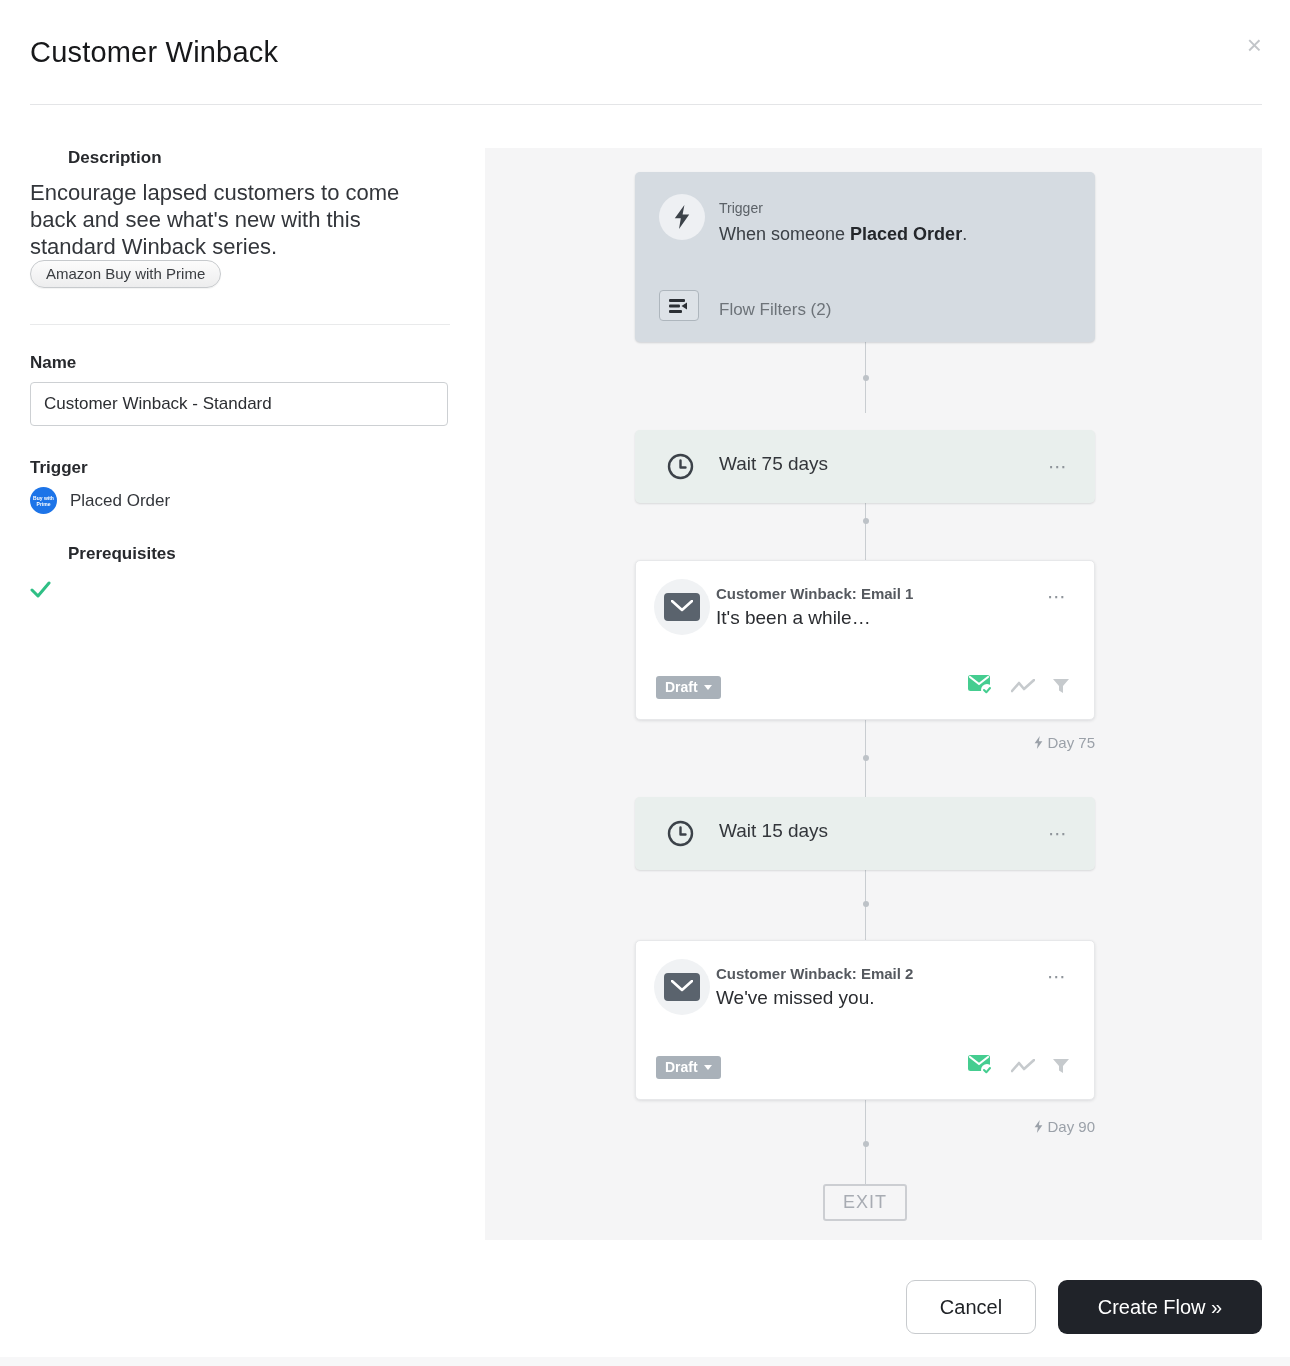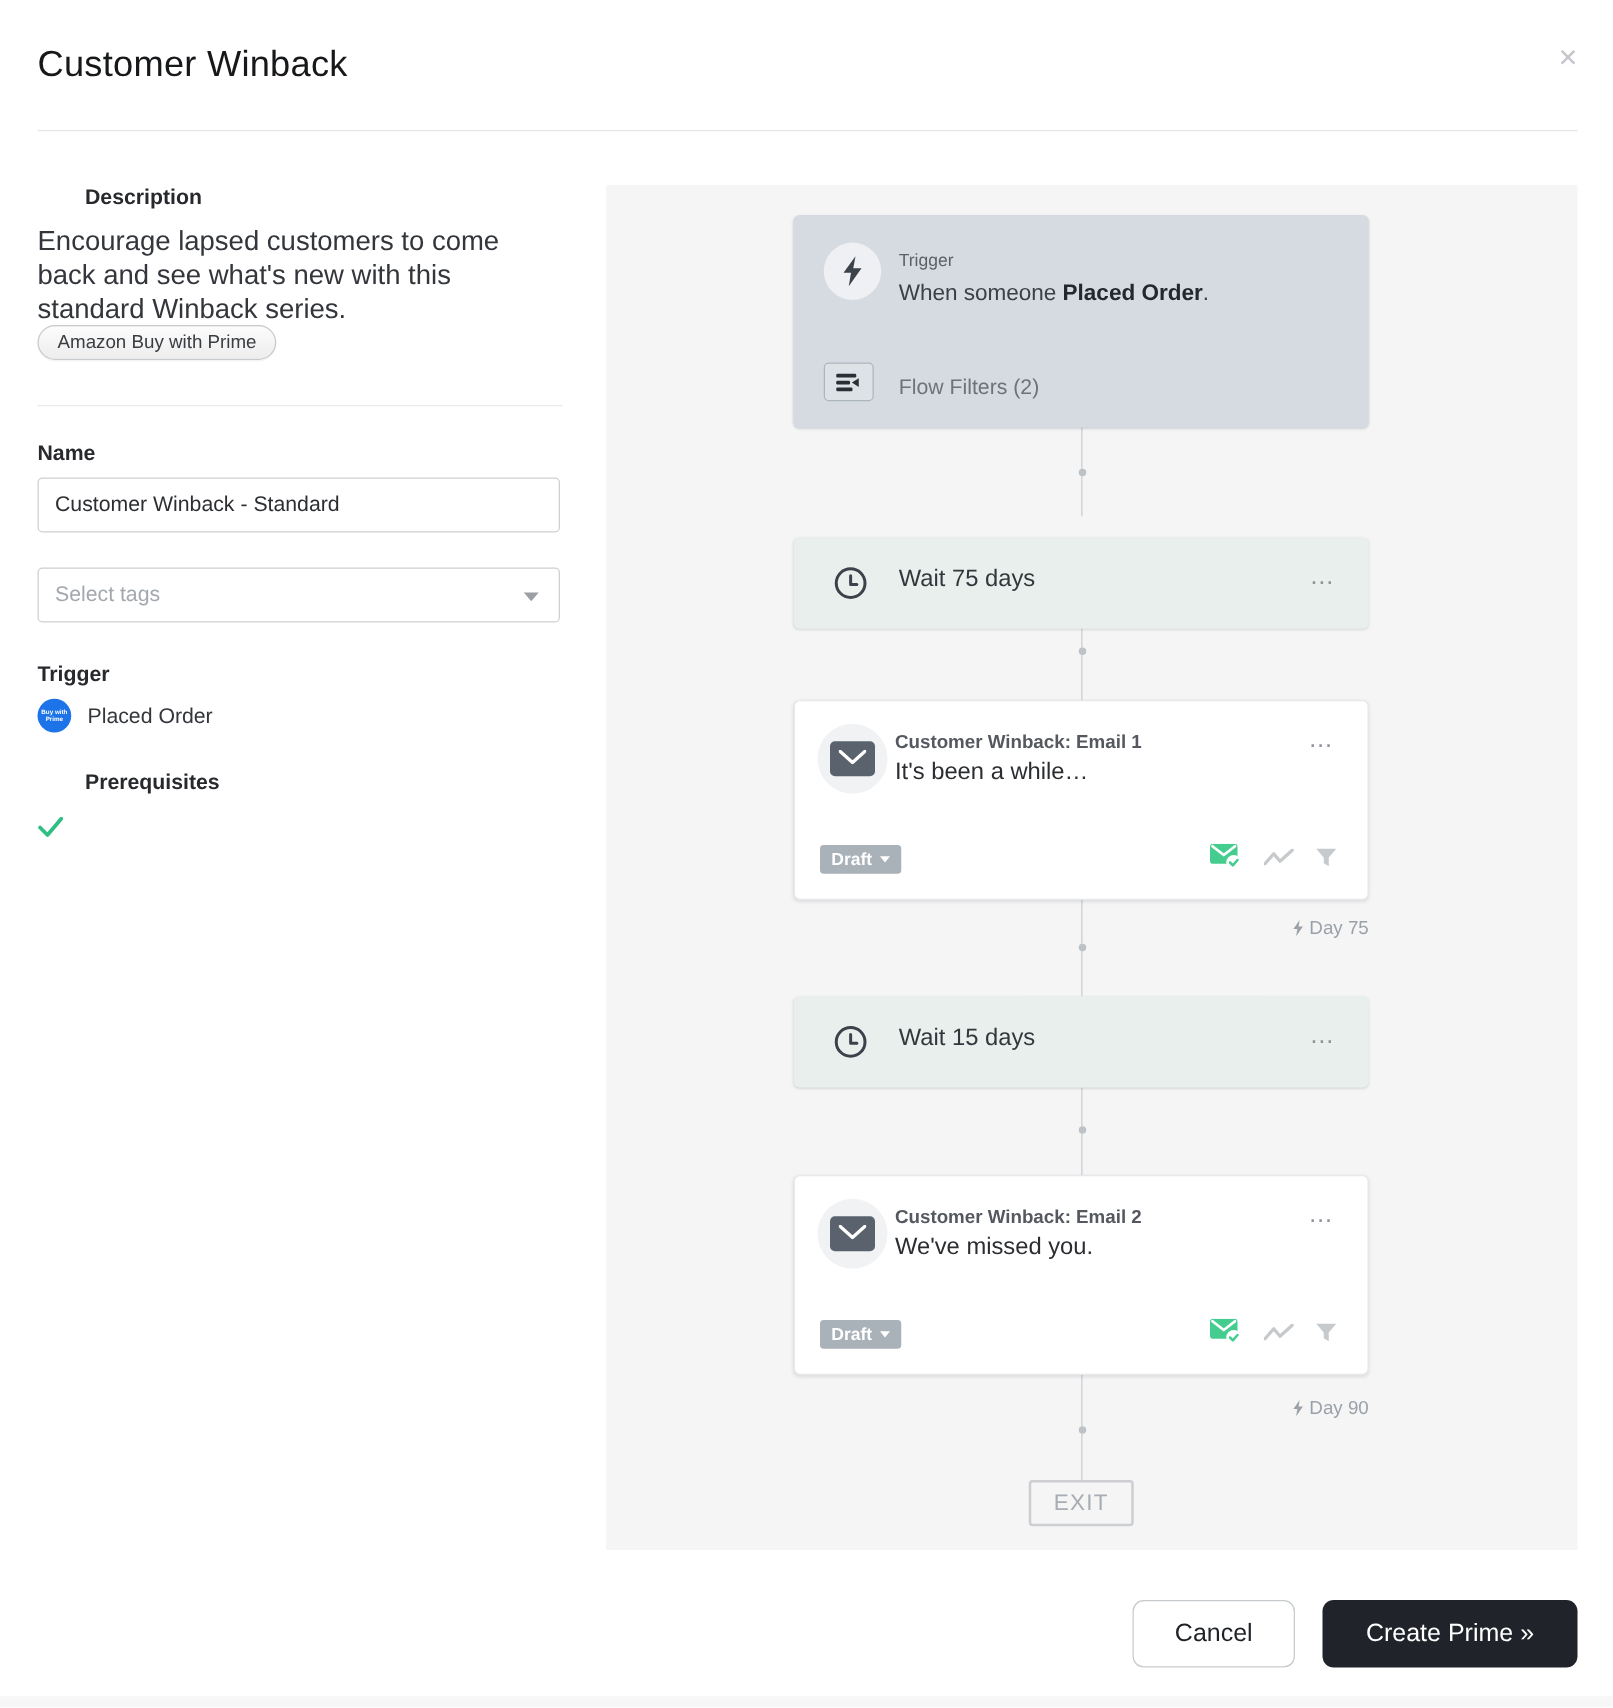--- a/index.html
+++ b/index.html
@@ -234,10 +234,6 @@
     <input class="text-input" type="text" value="Customer Winback - Standard" style="">
 
     <div class="tags-wrap">
-      <div class="select-box">
-        <span class="select-placeholder">Select tags</span>
-        <span class="select-caret"></span>
-      </div>
     </div>
 
     <div class="trigger-wrap">

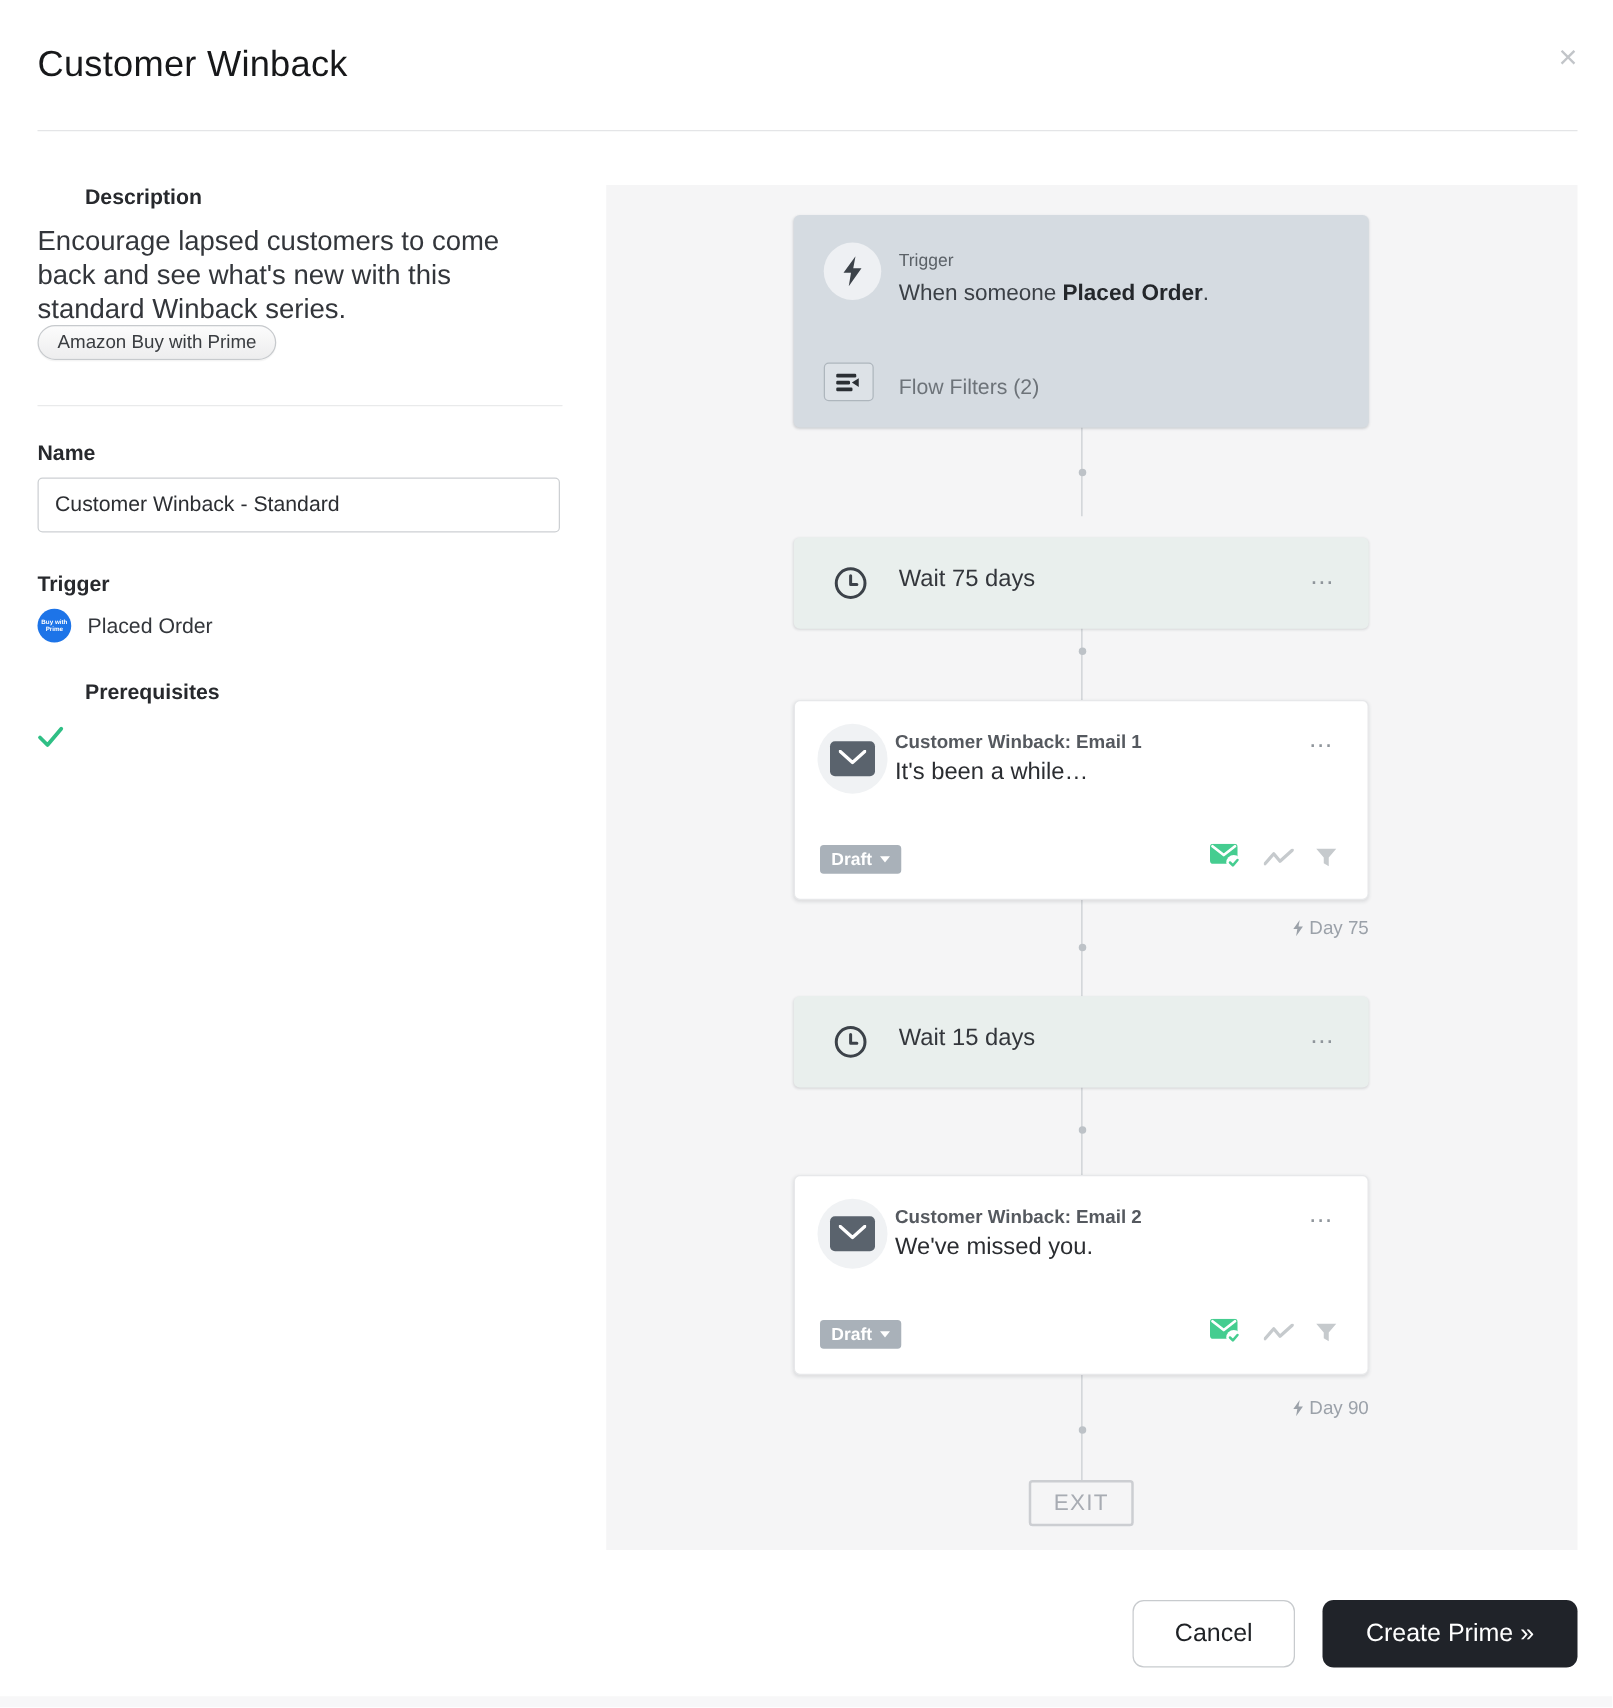--- a/index.html
+++ b/index.html
@@ -392,7 +392,7 @@
   </div>
 
   <button class="btn-cancel">Cancel</button>
-  <button class="btn-create">Create Prime »</button>
+  <button class="btn-create">Create Flow »</button>
 
   <div class="bottom-strip"></div>
 </div>

